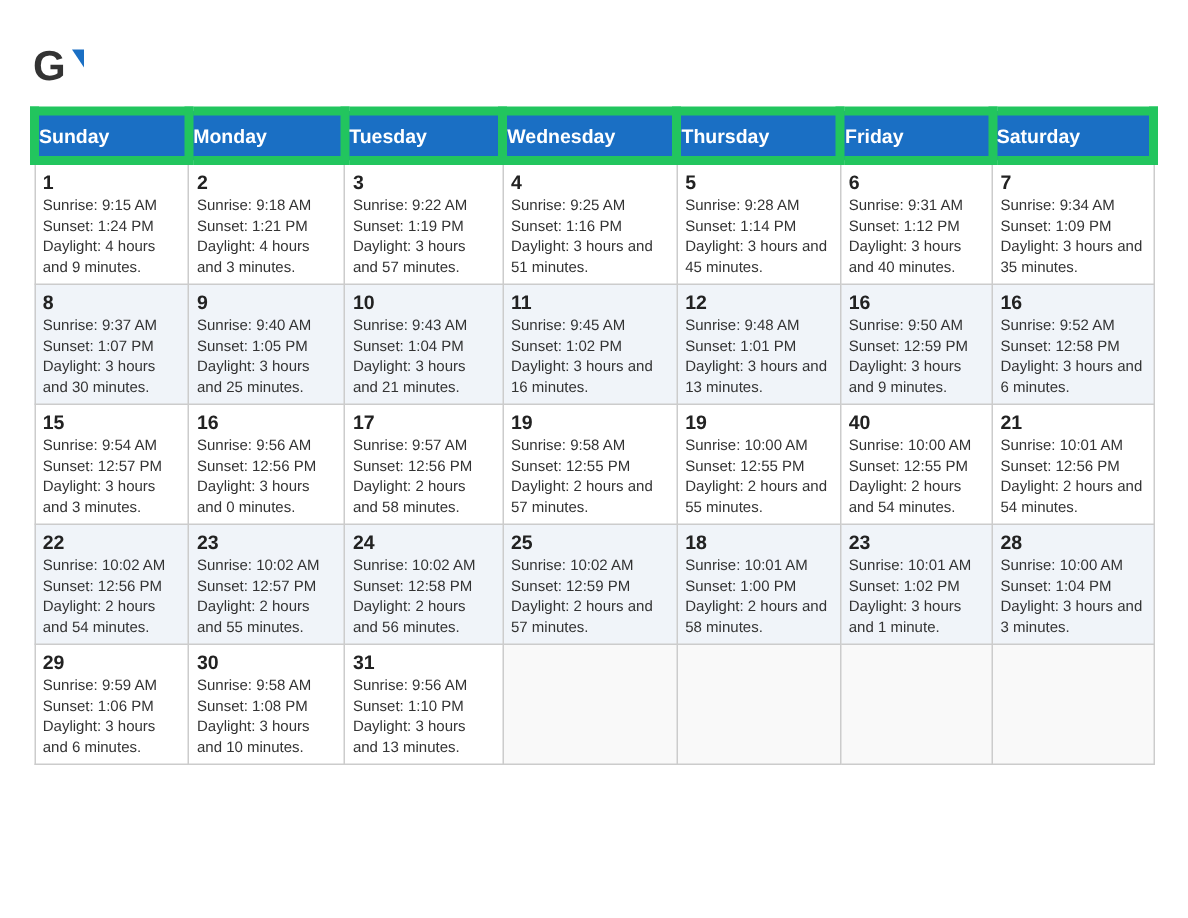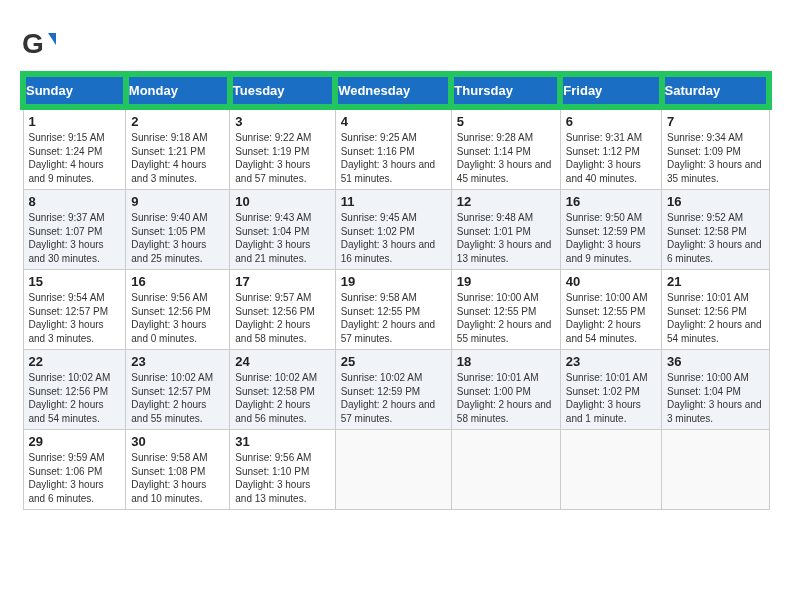--- a/index.html
+++ b/index.html
@@ -230,7 +230,7 @@
           <div class="cell-content">Sunrise: 10:01 AM<br>Sunset: 1:02 PM<br>Daylight: 3 hours and 1 minute.</div>
         </td>
         <td>
-          <span class="day-num">36</span>
+          <span class="day-num">28</span>
           <div class="cell-content">Sunrise: 10:00 AM<br>Sunset: 1:04 PM<br>Daylight: 3 hours and 3 minutes.</div>
         </td>
       </tr>

